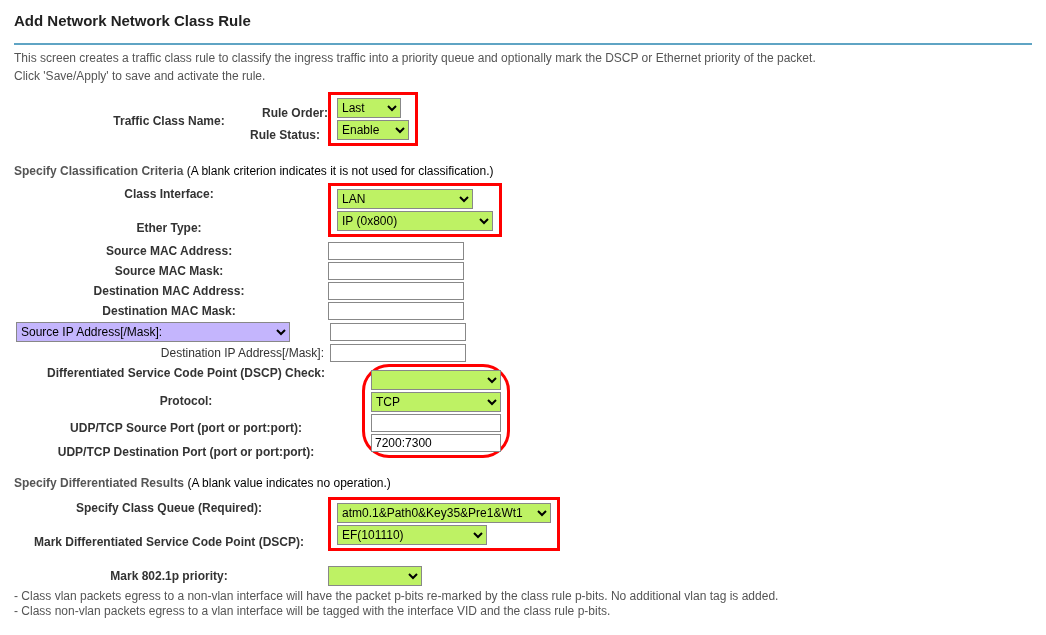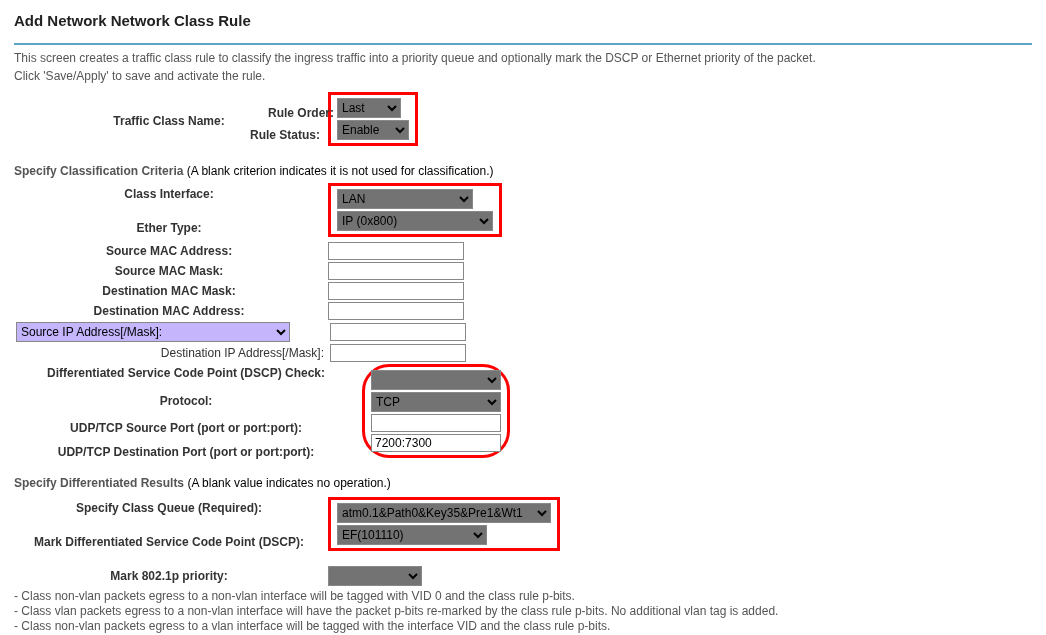--- a/index.html
+++ b/index.html
@@ -123,7 +123,7 @@
   </table>
 
 <div style="position:relative; height:0;">
-  <div style="position:absolute; top:-44px; left:14px; width:306px; text-align:right; font-weight:bold;">Rule Order:</div>
+  <div style="position:absolute; top:-44px; left:8px; width:306px; text-align:right; font-weight:bold;">Rule Order:</div>
   <div style="position:absolute; top:-22px; left:0; width:306px; text-align:right; font-weight:bold;">Rule Status:</div>
 </div>
 

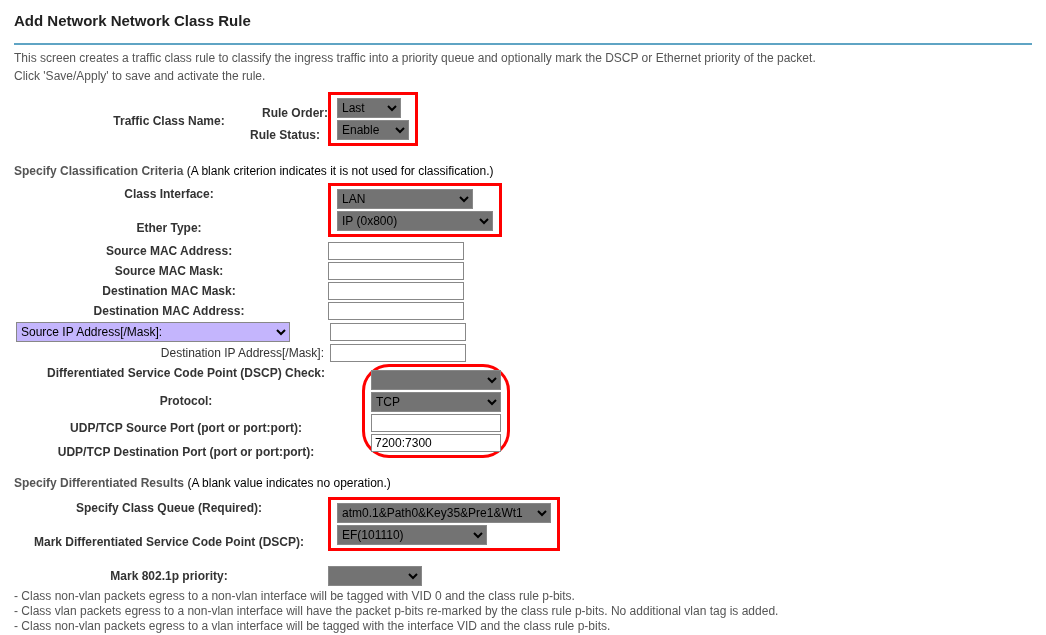--- a/index.html
+++ b/index.html
@@ -62,7 +62,7 @@
     font-family: Arial, sans-serif;
     font-size: 12px;
     border: 1px solid #888;
-    background: #737373;
+    background: #bef264;
     height: 20px;
     box-sizing: border-box;
   }

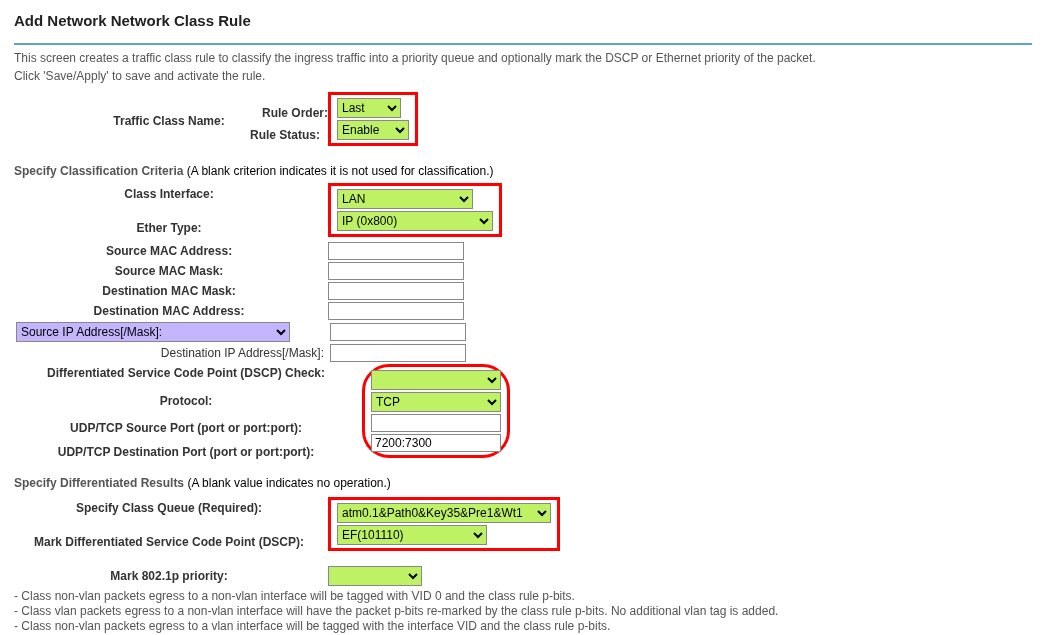--- a/index.html
+++ b/index.html
@@ -171,11 +171,11 @@
     <td class="field"><input type="text" style="width: 136px;" value=""></td>
   </tr>
   <tr>
+    <td class="label">Destination MAC Address:</td>
+    <td class="field"><input type="text" style="width: 136px;" value=""></td>
+  </tr>
+  <tr>
     <td class="label">Destination MAC Mask:</td>
-    <td class="field"><input type="text" style="width: 136px;" value=""></td>
-  </tr>
-  <tr>
-    <td class="label">Destination MAC Address:</td>
     <td class="field"><input type="text" style="width: 136px;" value=""></td>
   </tr>
 </tbody>

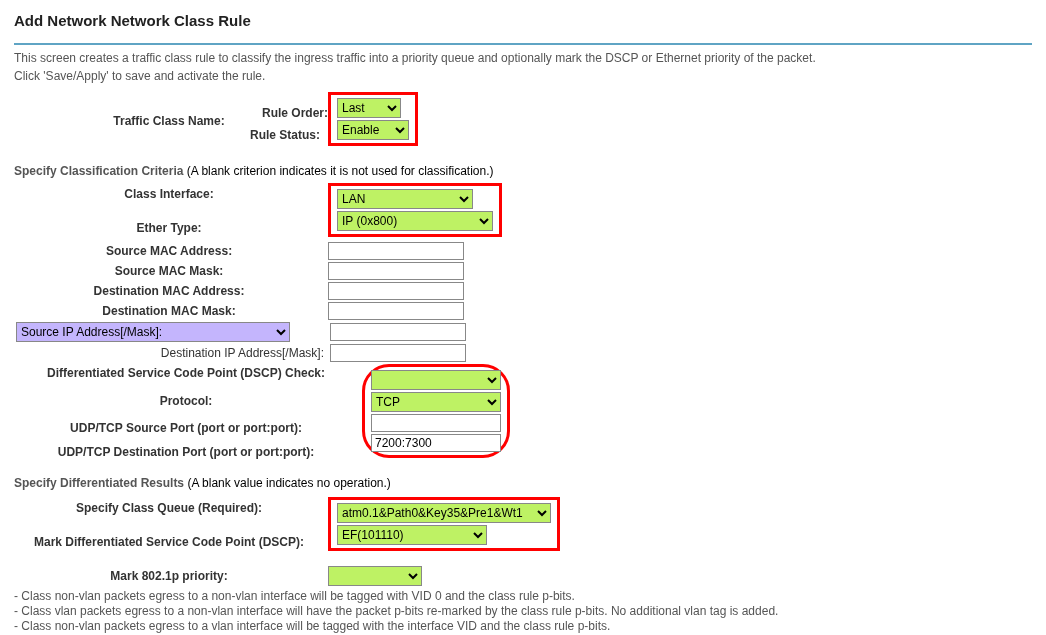--- a/index.html
+++ b/index.html
@@ -272,7 +272,6 @@
   </table>
 
 <div class="notes">
-  <div>- Class non-vlan packets egress to a non-vlan interface will be tagged with VID 0 and the class rule p-bits.</div>
   <div>- Class vlan packets egress to a non-vlan interface will have the packet p-bits re-marked by the class rule p-bits. No additional vlan tag is added.</div>
   <div>- Class non-vlan packets egress to a vlan interface will be tagged with the interface VID and the class rule p-bits.</div>
 

